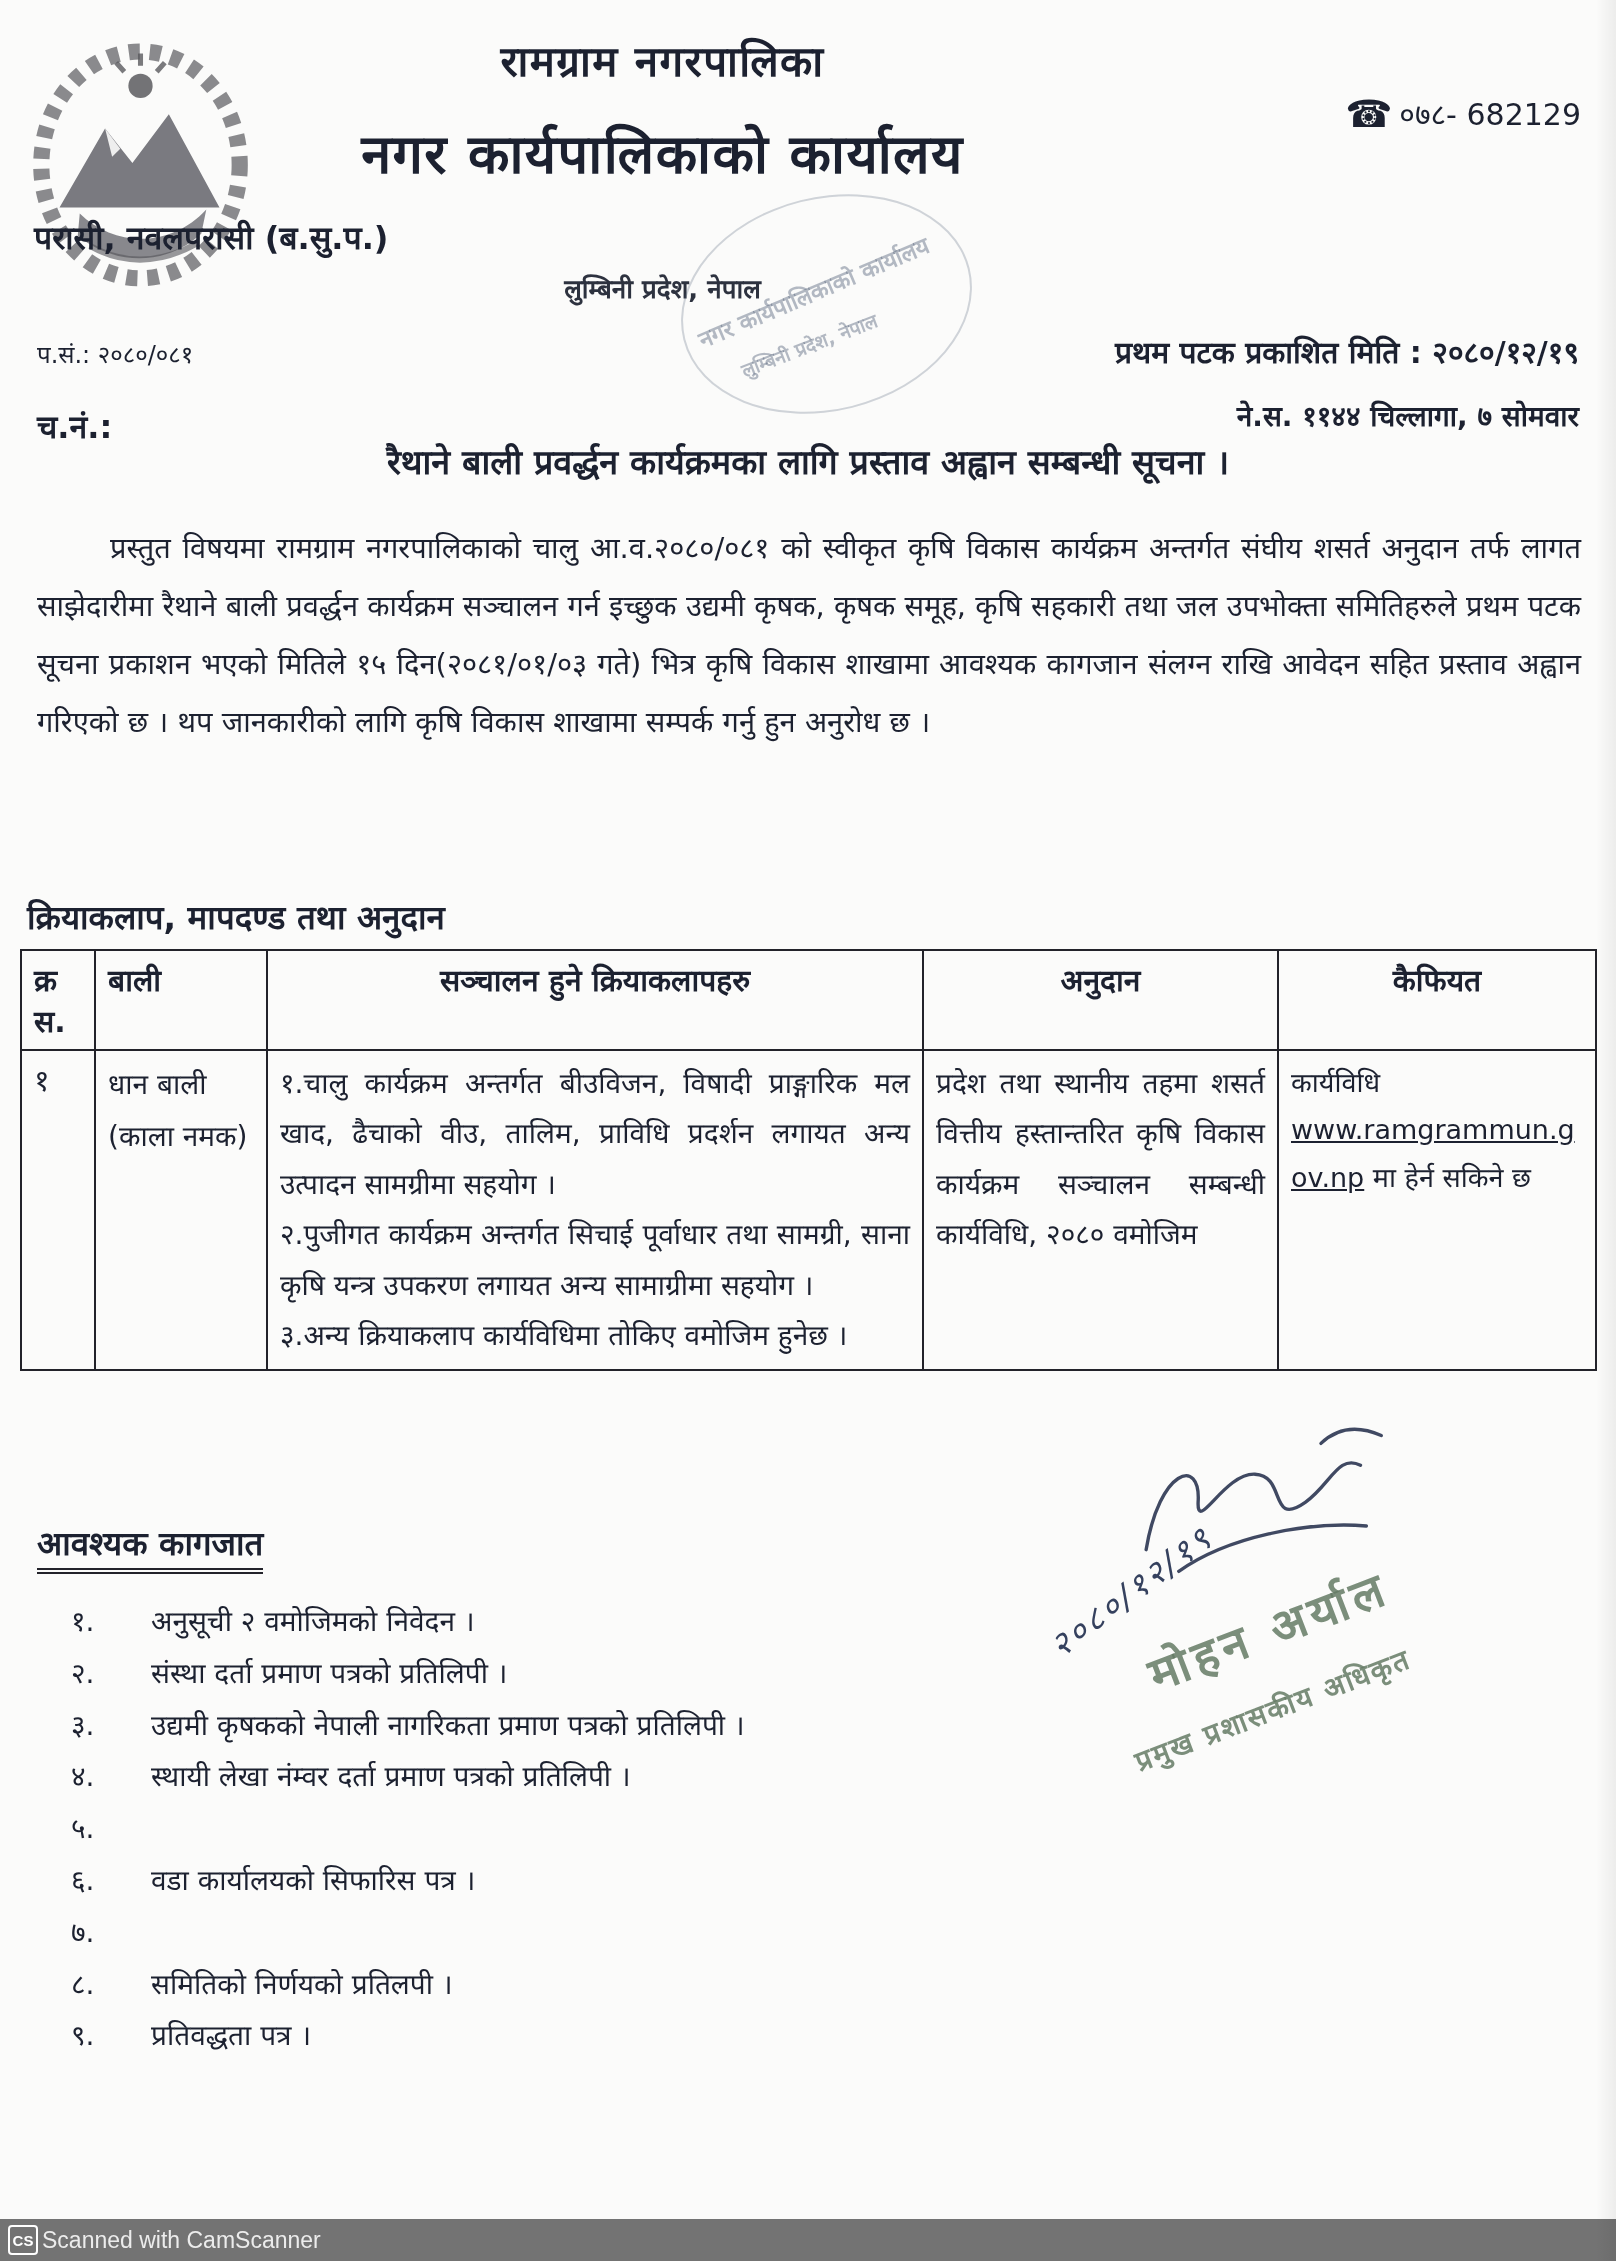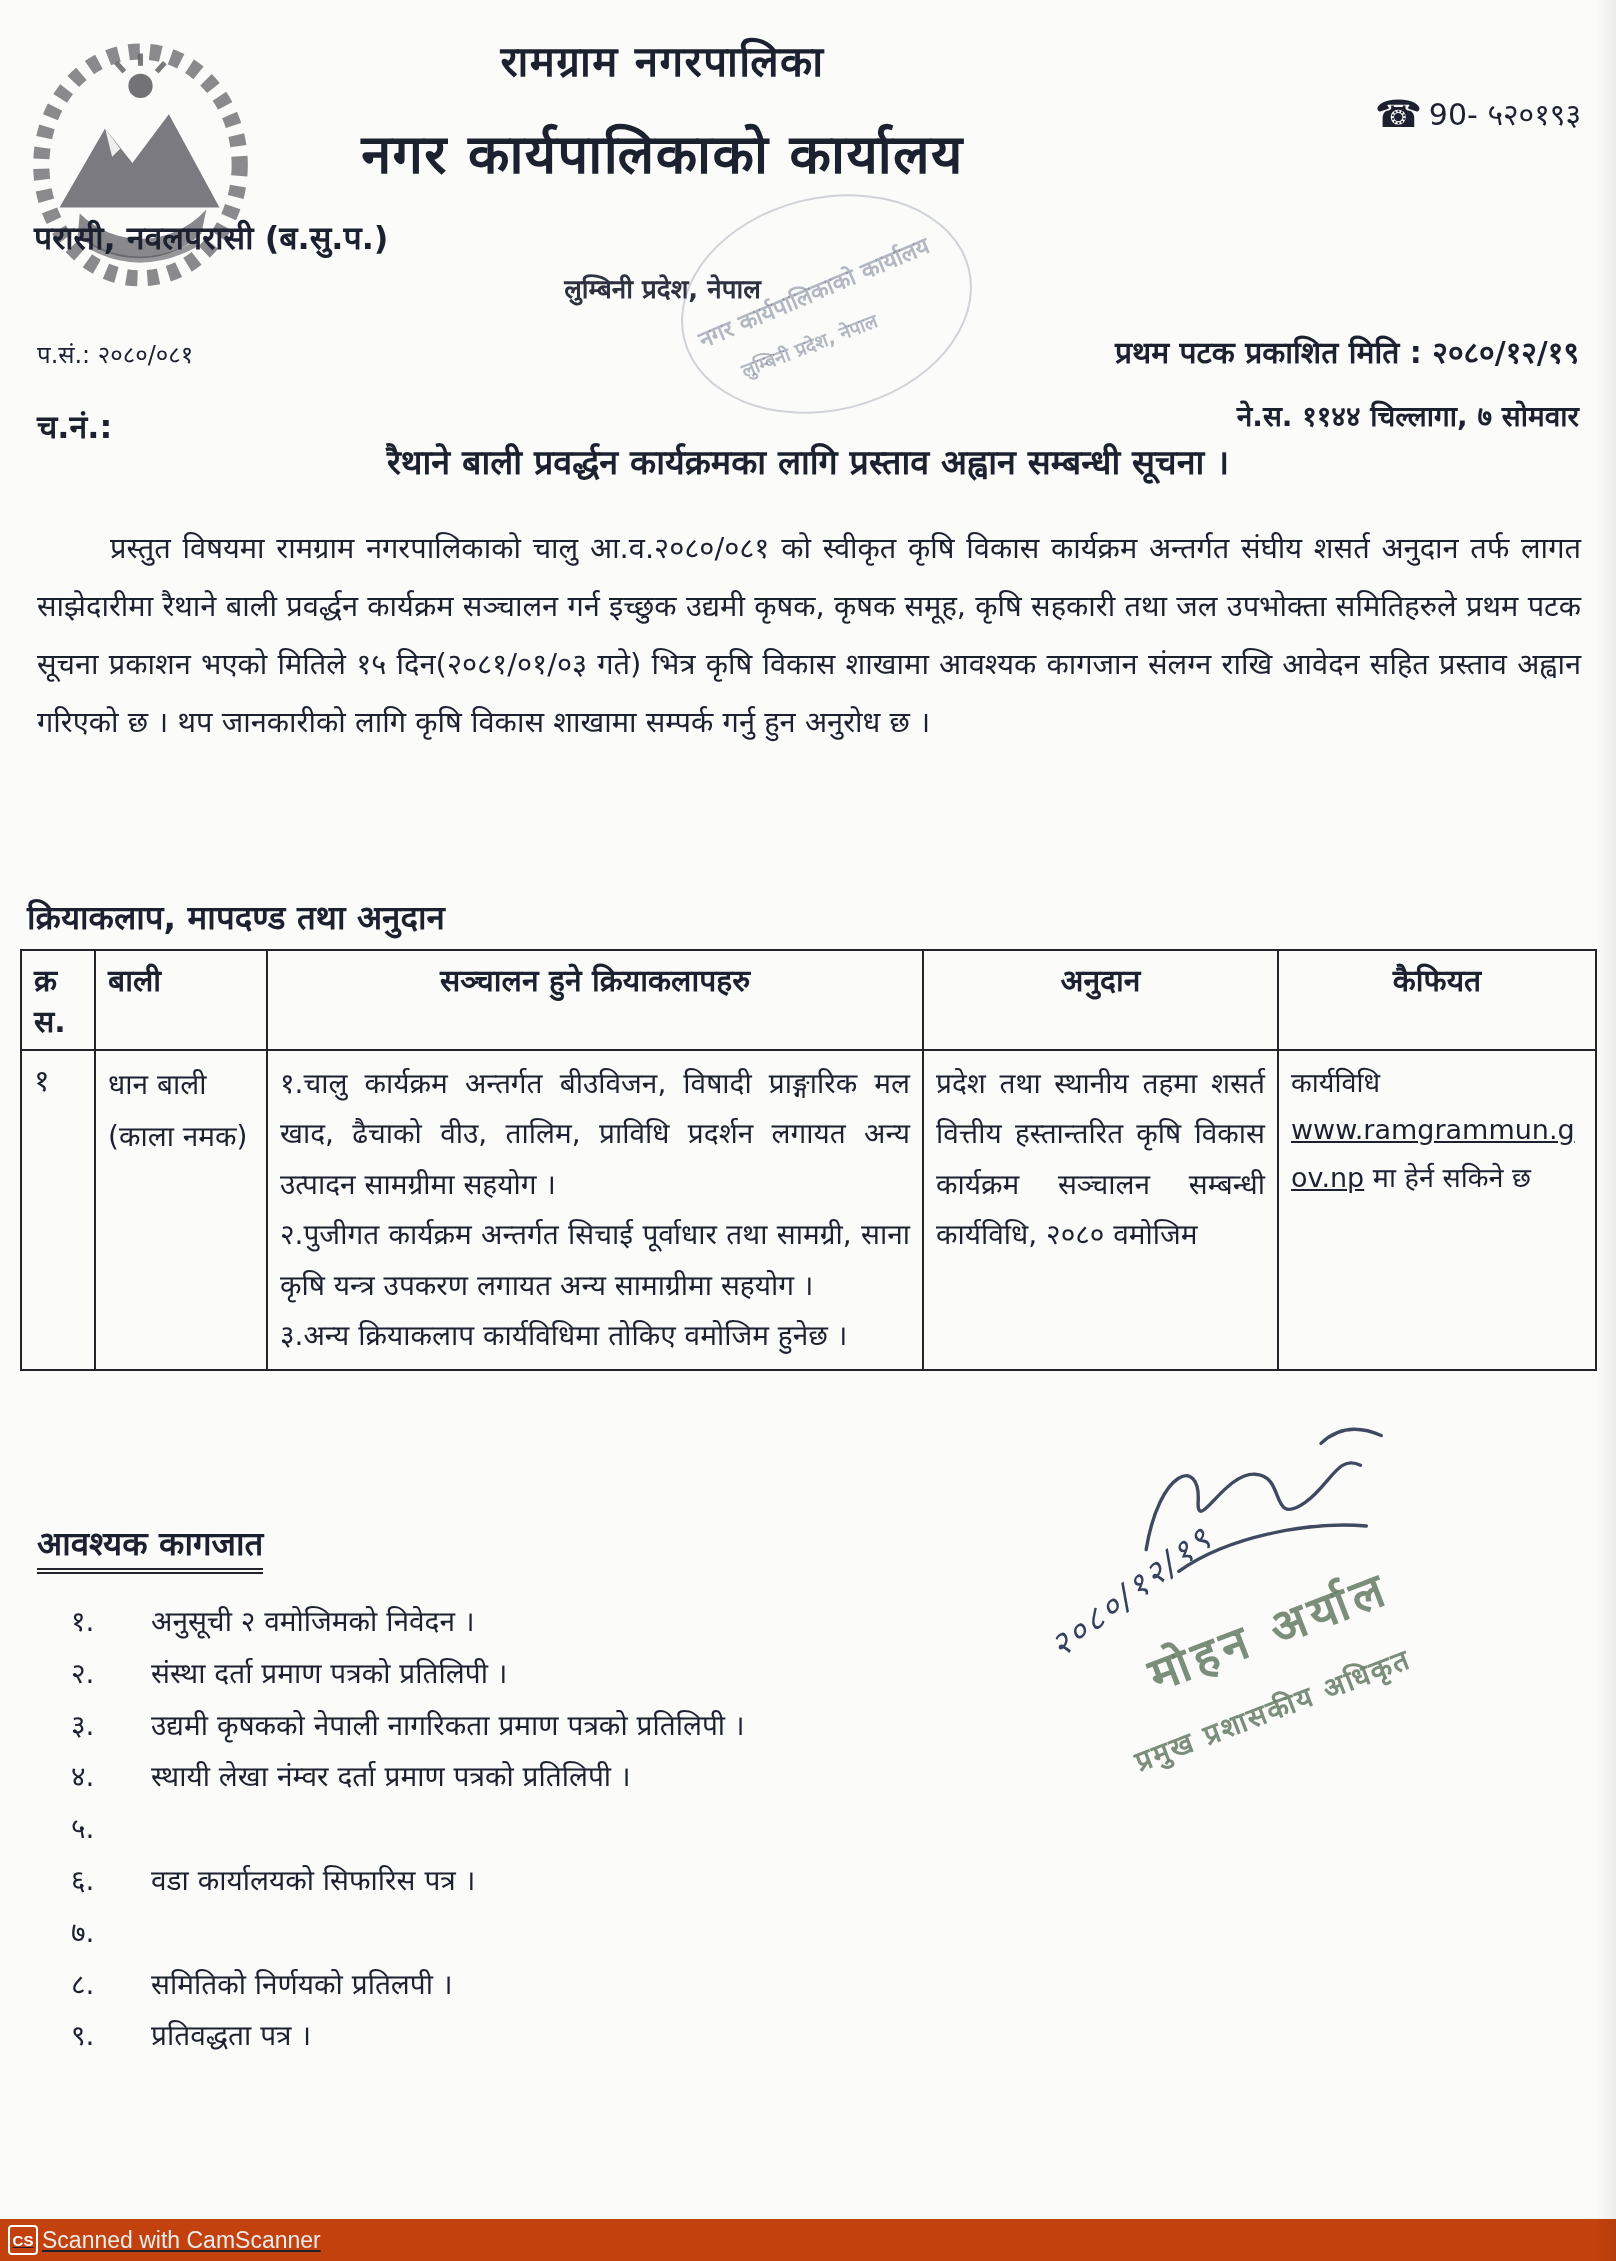--- a/index.html
+++ b/index.html
@@ -106,7 +106,7 @@
 
   <div class="phone">
     <span class="phone-ic">☎</span>
-    <span>90- ५२०१९३</span>
+    <span>०७८- 682129</span>
   </div>
 
   <div class="refno">

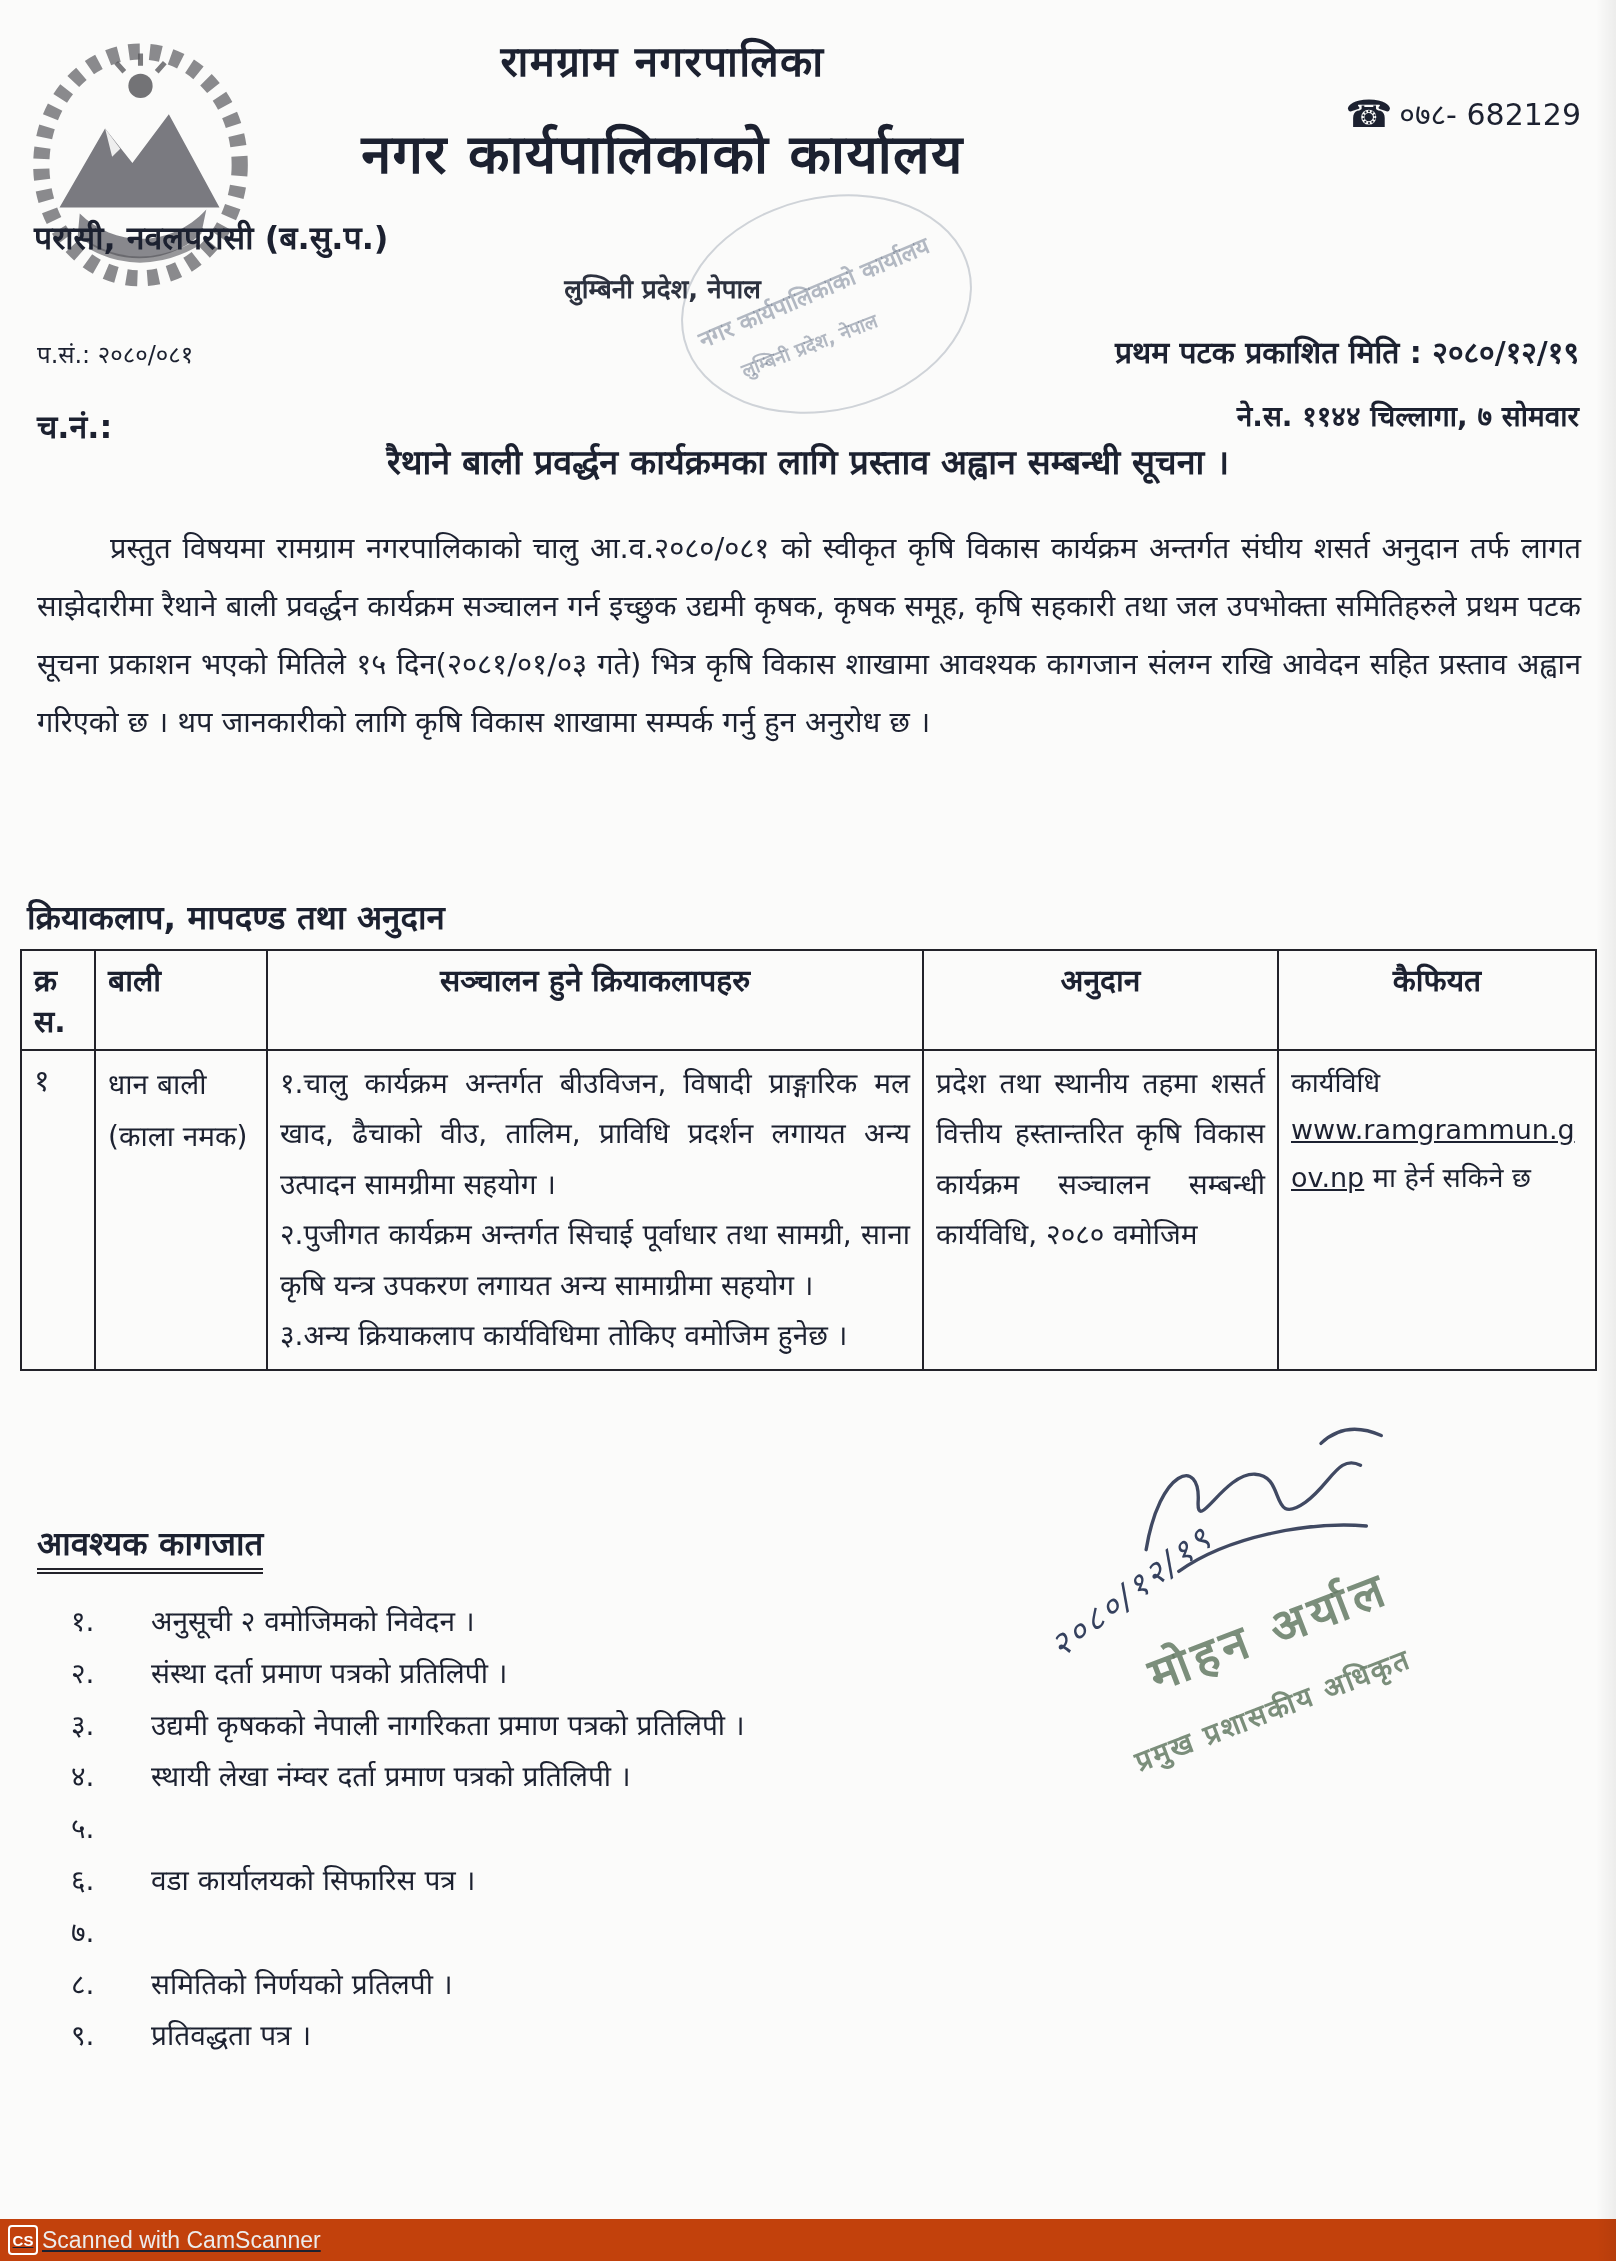--- a/index.html
+++ b/index.html
@@ -72,8 +72,8 @@
         font-size:28px;font-weight:bold;letter-spacing:2px;color:rgba(100,122,100,.85);white-space:nowrap;}
 
   
-  .footer-bar{position:absolute;left:0;right:0;bottom:0;height:42px;background:#c2410c;
-        display:flex;align-items:center;padding-left:8px;text-decoration:underline;}
+  .footer-bar{position:absolute;left:0;right:0;bottom:0;height:42px;background:#737373;
+        display:flex;align-items:center;padding-left:8px;}
   .cs-logo{width:30px;height:30px;border:2px solid #ffffff;border-radius:4px;box-sizing:border-box;
         display:flex;align-items:center;justify-content:center;color:#ffffff;
         font-family:"Liberation Sans",sans-serif;font-weight:bold;font-size:15px;}

